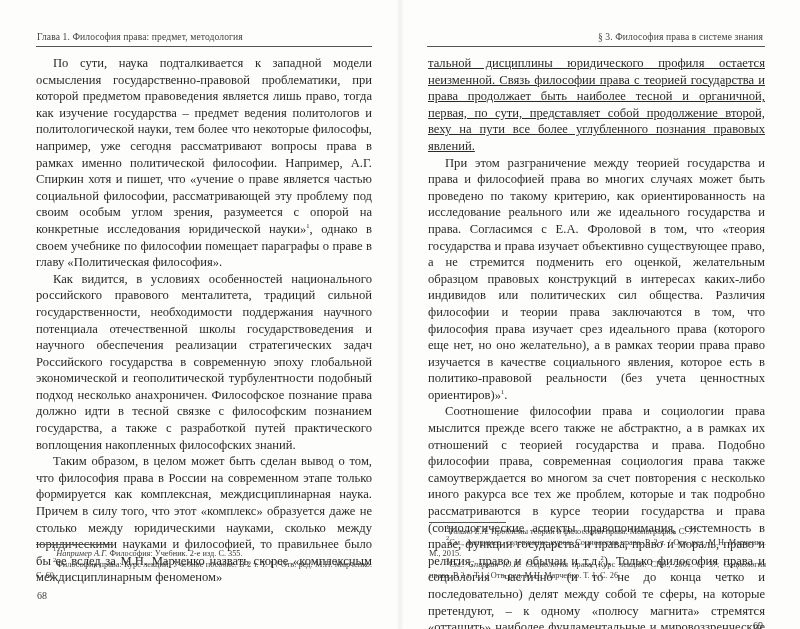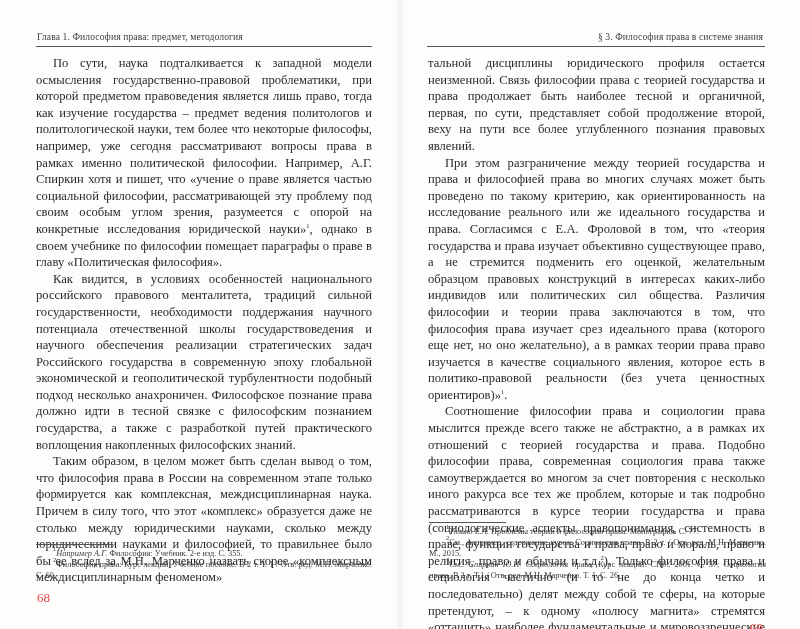--- a/index.html
+++ b/index.html
@@ -34,7 +34,7 @@
   .left .body-text { left: 36px; width: 336px; }
   .right .body-text { left: 28px; width: 337px; }
   .body-text p { margin: 0; text-indent: 17px; }
-  .body-text p.cont { text-indent: 0; }
+  .body-text p.cont { text-indent: 0; text-decoration: underline; }
   sup { font-size: 6.5px; line-height: 0; vertical-align: 5px; }
 
   .fn-rule { position: absolute; height: 1px; background: #555; width: 77px; }

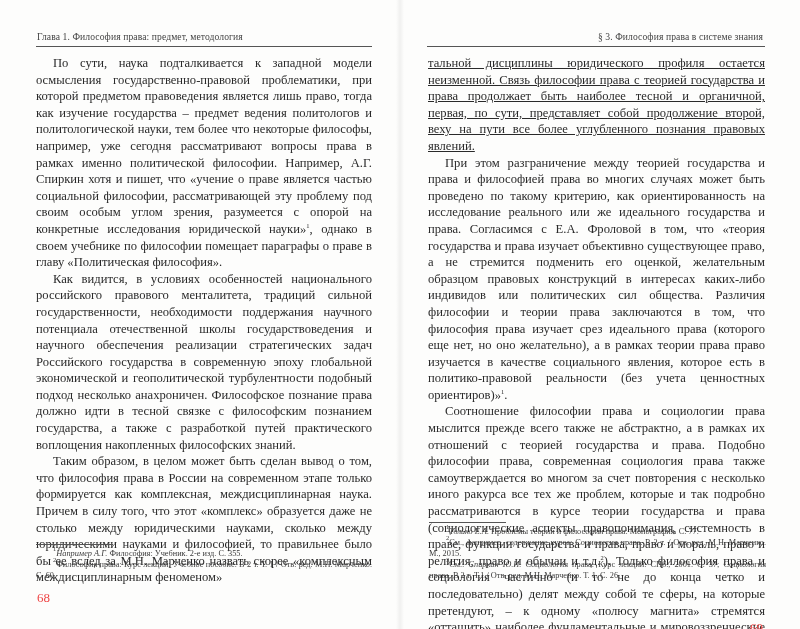--- a/index.html
+++ b/index.html
@@ -48,7 +48,7 @@
   .footnotes p { margin: 0; text-indent: 17px; }
   .fn-author { font-style: italic; }
 
-  .page-num { position: absolute; font-size: 13px; color: #ef4444; }
+  .page-num { position: absolute; font-size: 10px; color: #404040; }
   .left .page-num { left: 37px; top: 590px; }
   .right .page-num { right: 37px; top: 620px; }
 </style>

